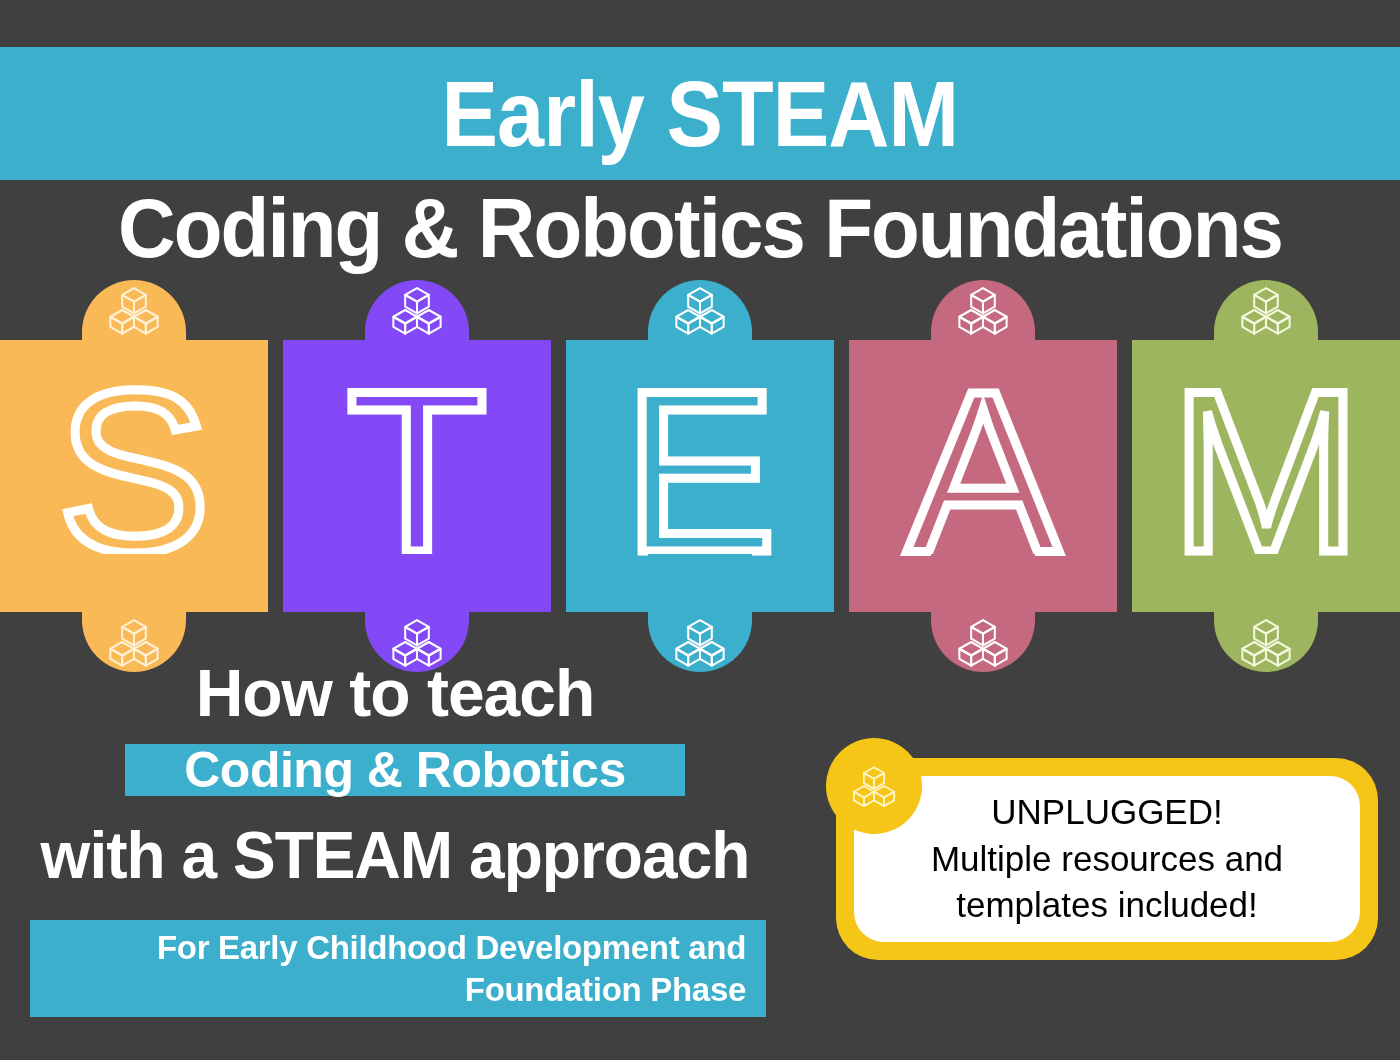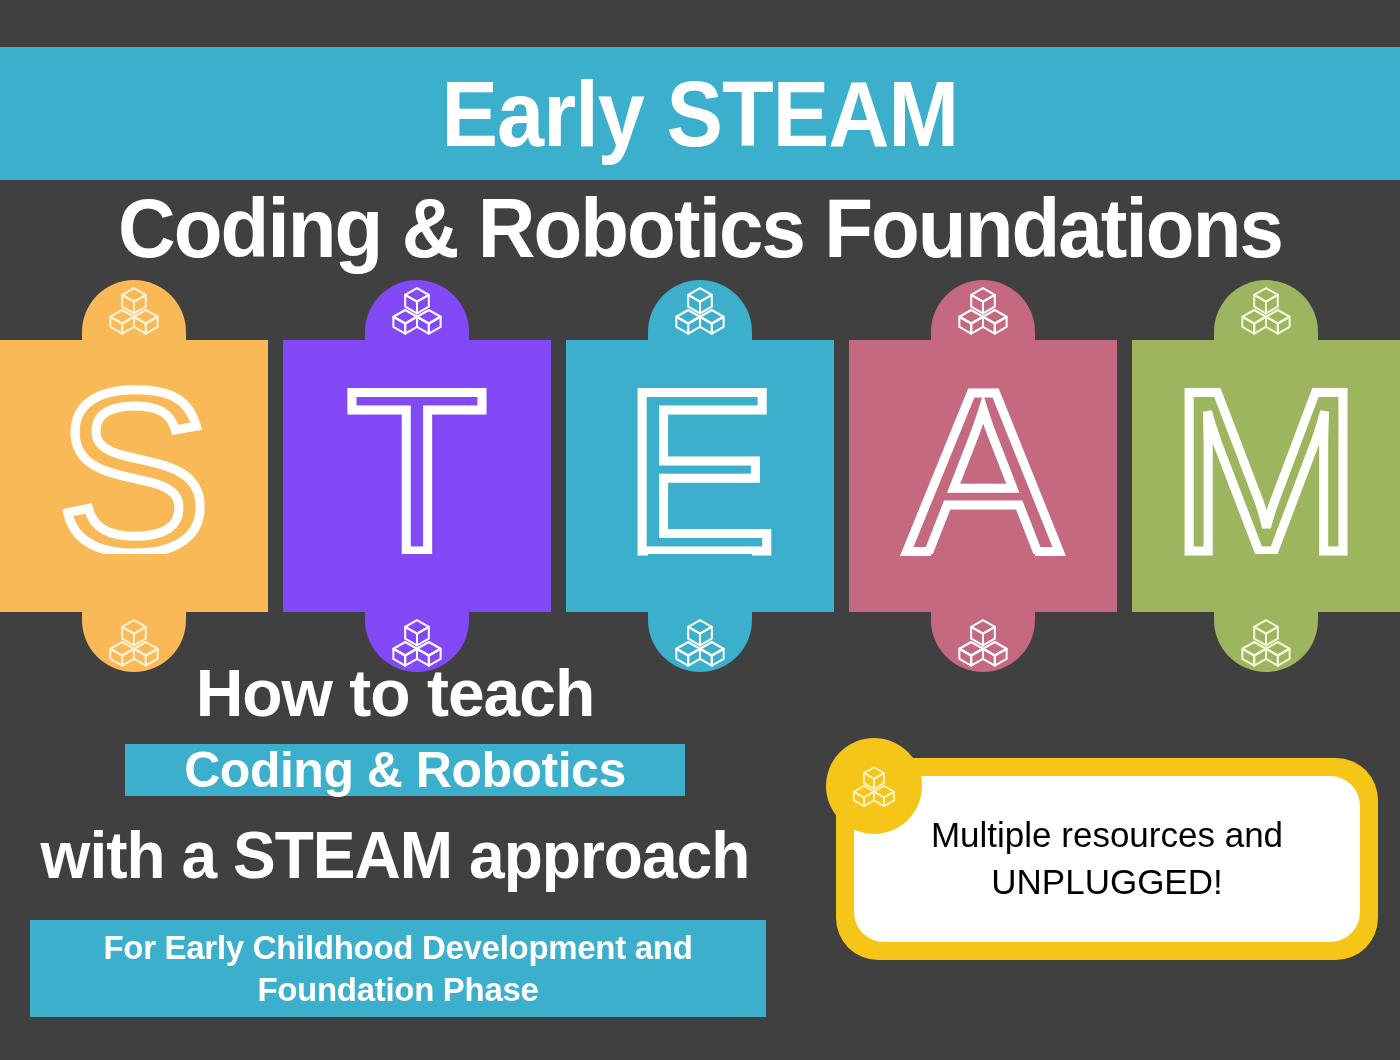--- a/index.html
+++ b/index.html
@@ -387,8 +387,8 @@
       </svg>
     </div>
     <div class="badge-inner">
+      <div>UNPLUGGED!</div>
       <div>Multiple resources and</div>
-      <div>UNPLUGGED!</div>
     </div>
   </div>
 

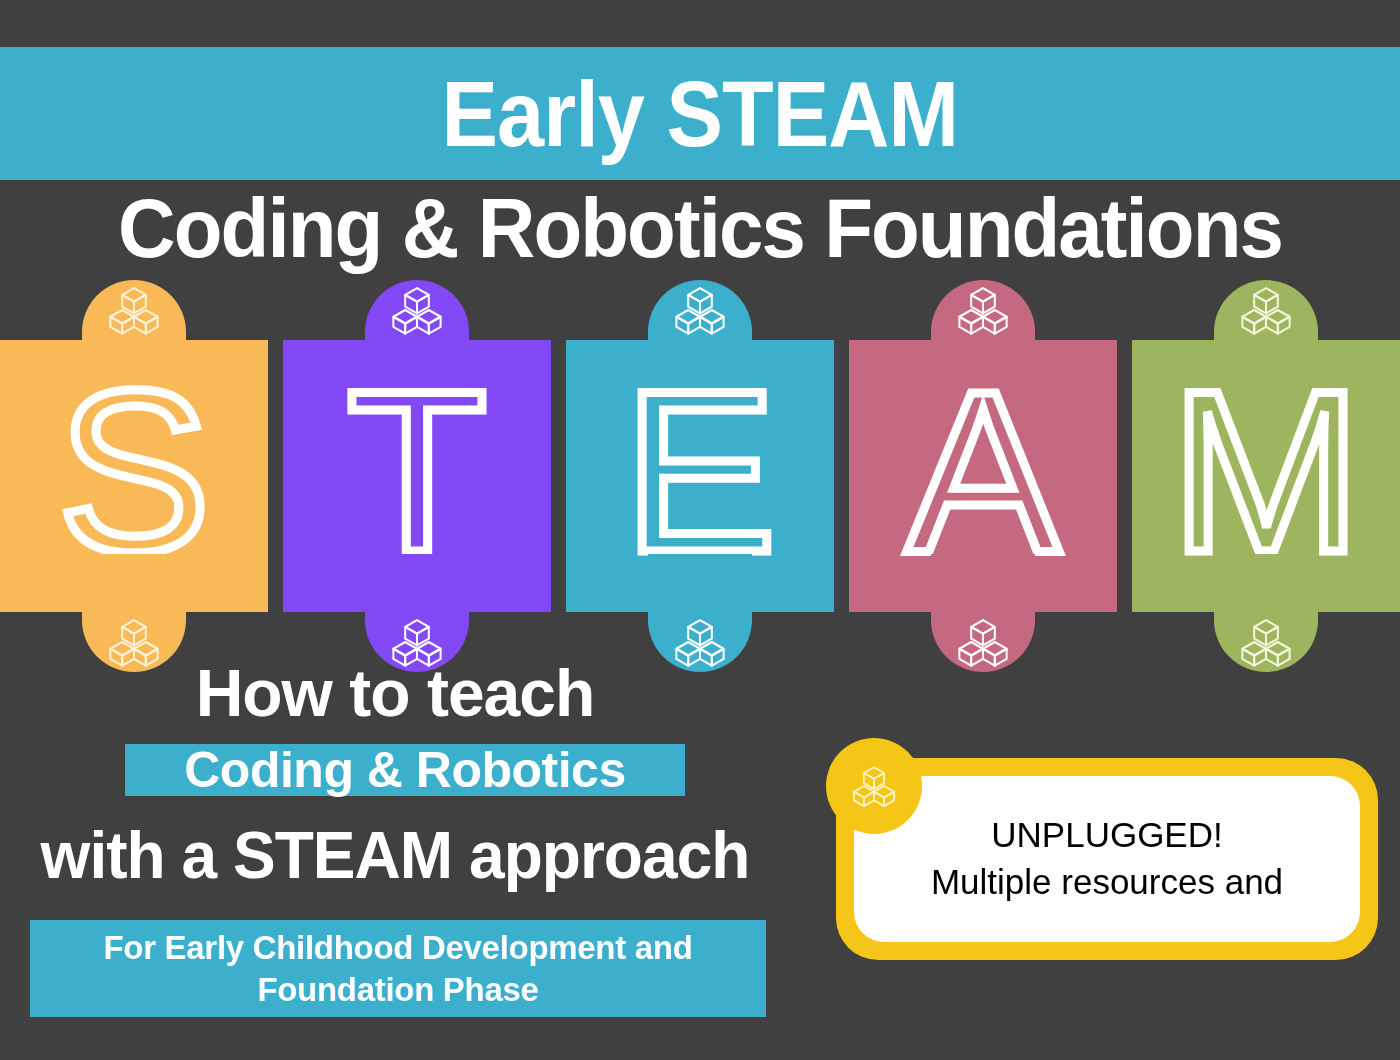--- a/index.html
+++ b/index.html
@@ -389,6 +389,7 @@
     <div class="badge-inner">
       <div>UNPLUGGED!</div>
       <div>Multiple resources and</div>
+      <div>templates included!</div>
     </div>
   </div>
 

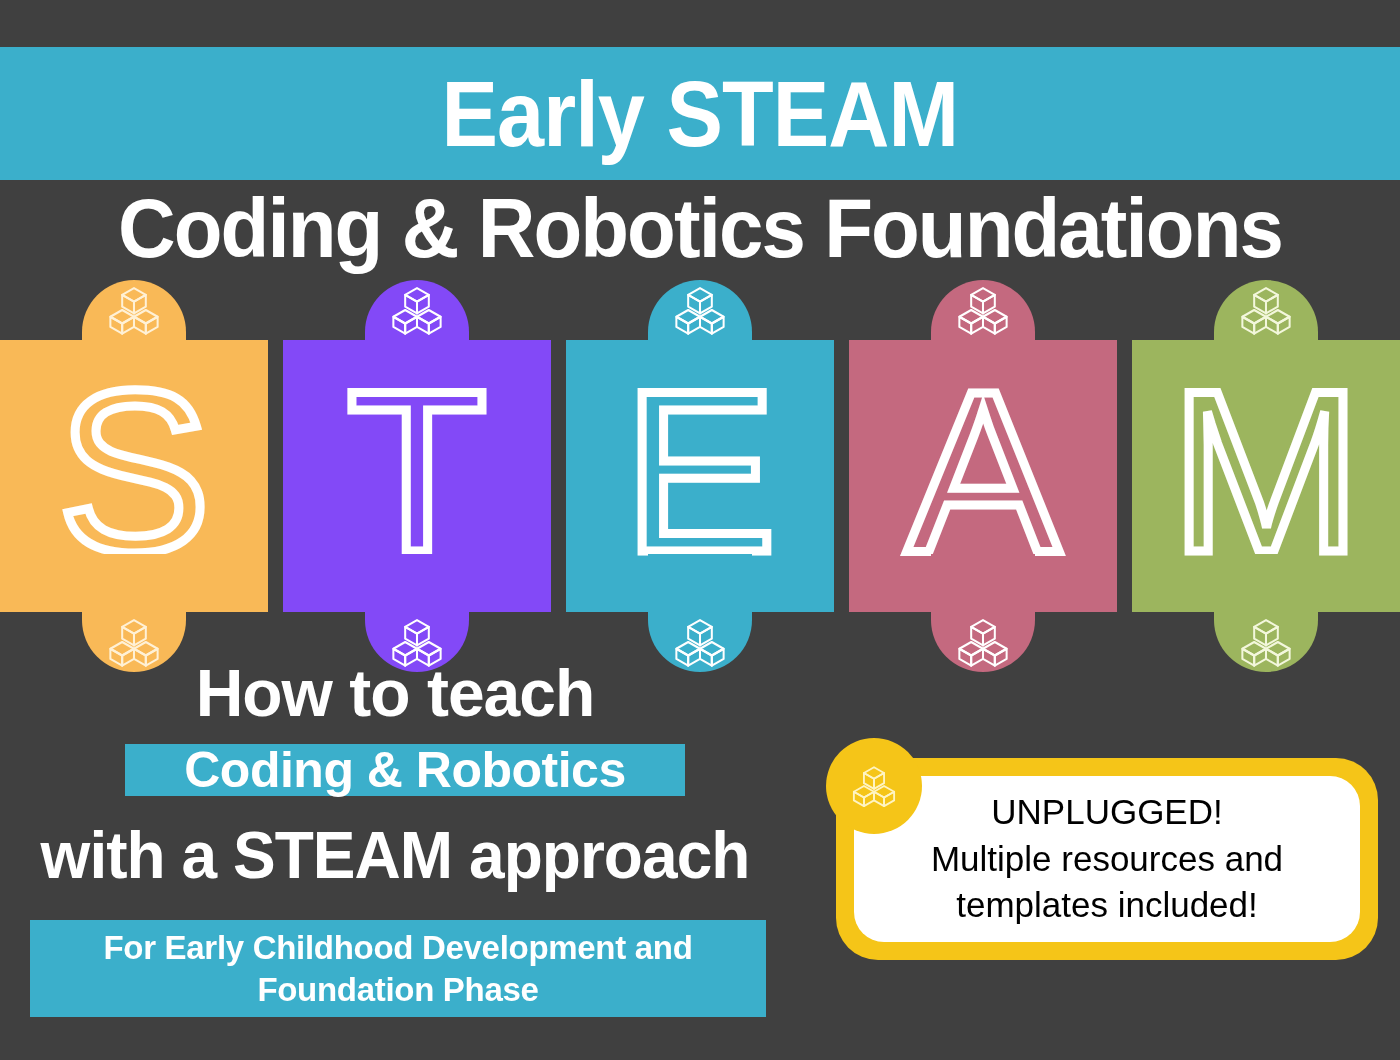--- a/index.html
+++ b/index.html
@@ -130,7 +130,7 @@
     width:736px; height:97px;
     background:#3BAFCB;
     display:flex; flex-direction:column;
-    align-items:center; justify-content:center;
+    align-items:flex-end; justify-content:center;
     gap:4px;
     padding:12px 20px;
   }

